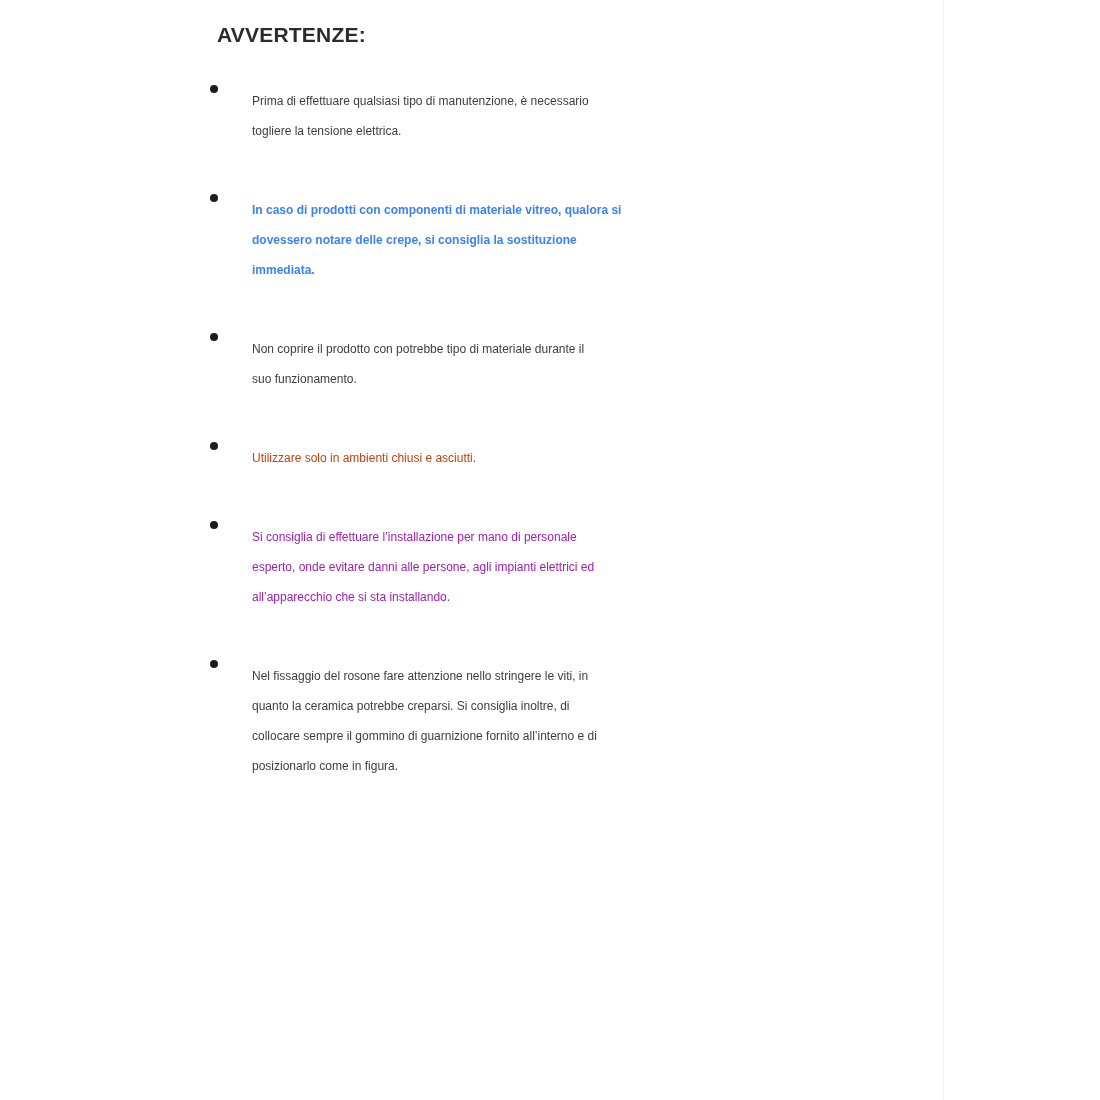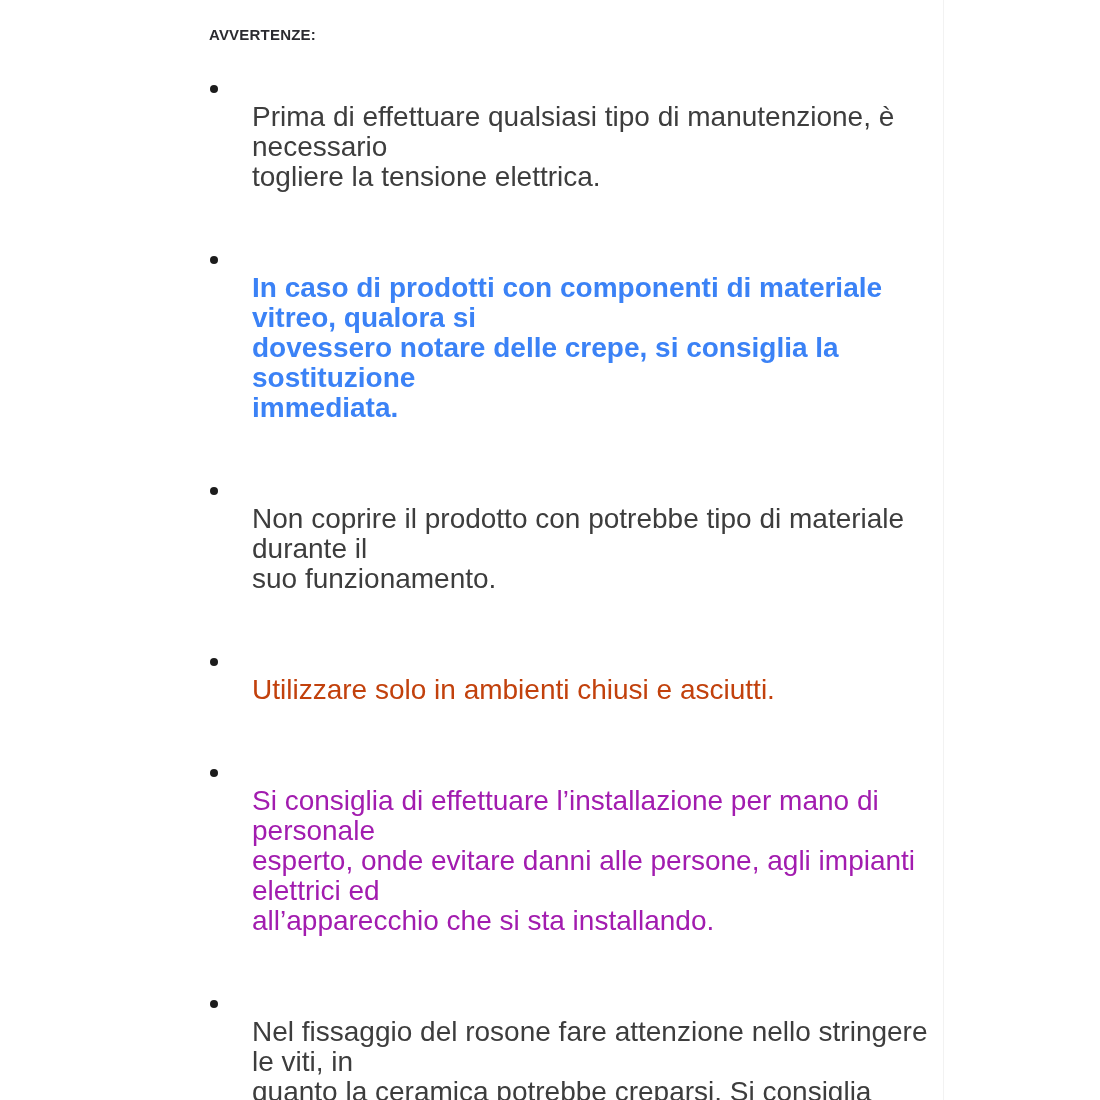--- a/index.html
+++ b/index.html
@@ -31,8 +31,8 @@
     background: #f2f2f2;
   }
   .doc-title {
-    margin: 0 0 24px 4px;
-    font-size: 15px;
+    margin: 0 0 24px 12px;
+    font-size: 21px;
     font-weight: bold;
     line-height: 30px;
     color: #2b2b30;

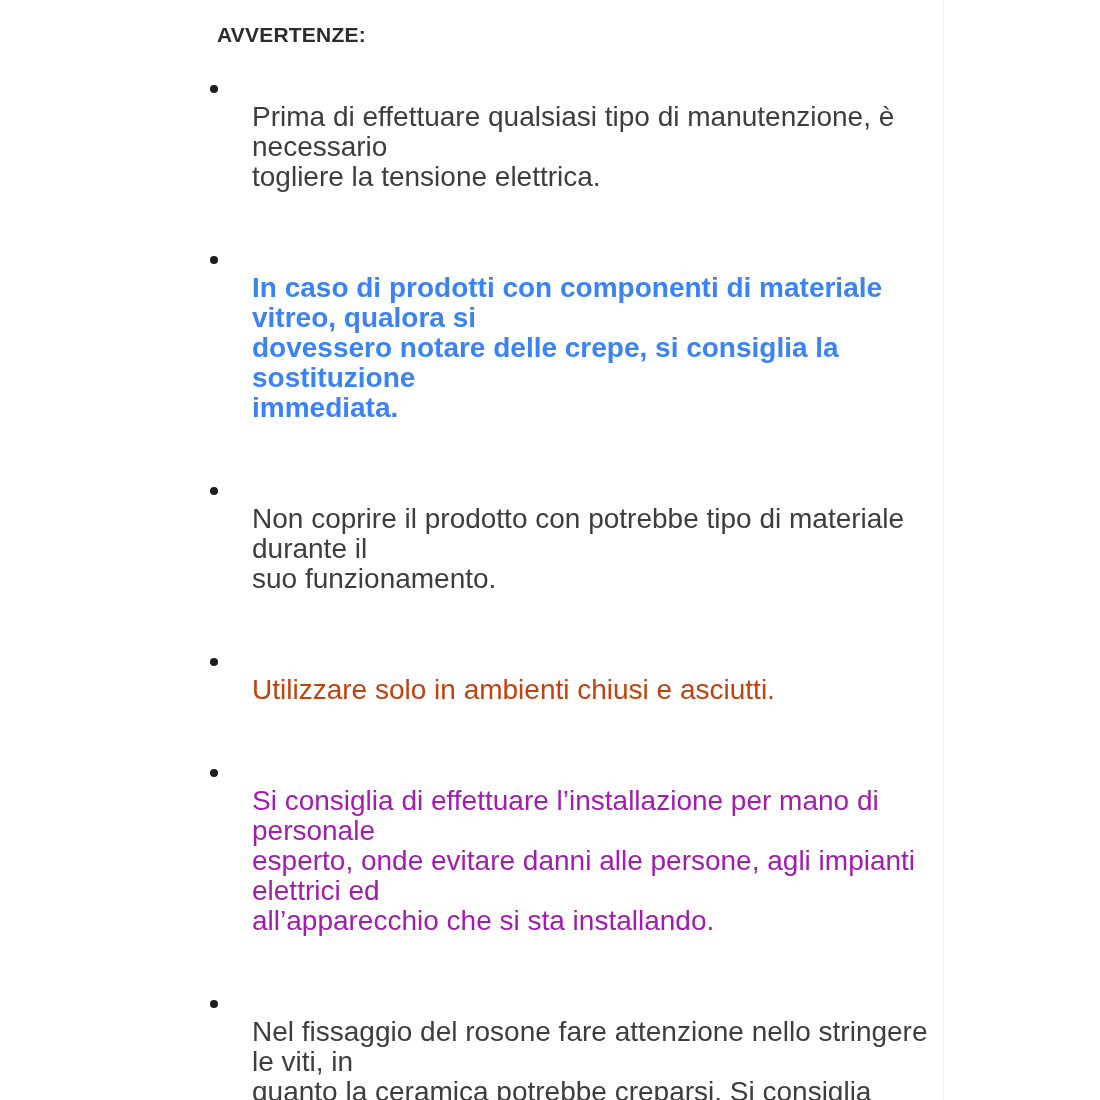--- a/index.html
+++ b/index.html
@@ -58,7 +58,7 @@
   }
   .wtext {
     margin-left: 34px;
-    font-size: 28px;
+    font-size: 12px;
     line-height: 30px;
     color: #3d3d3d;
     white-space: pre-line;

